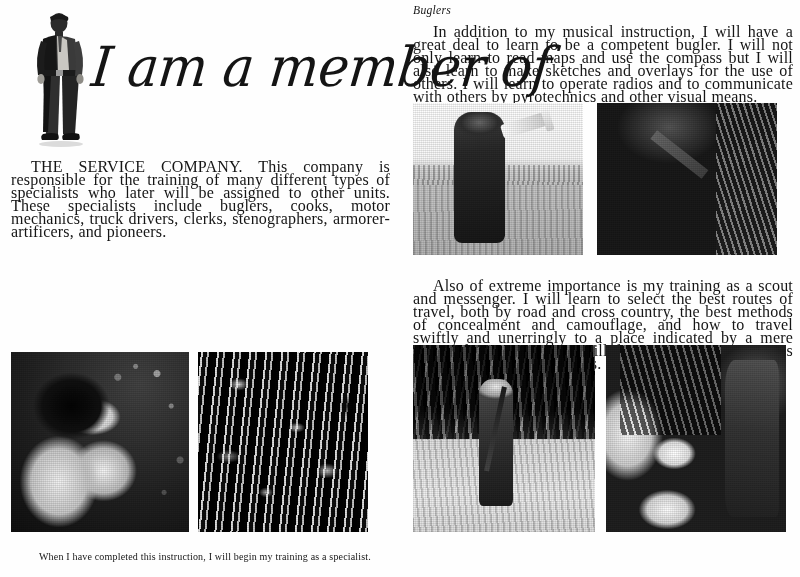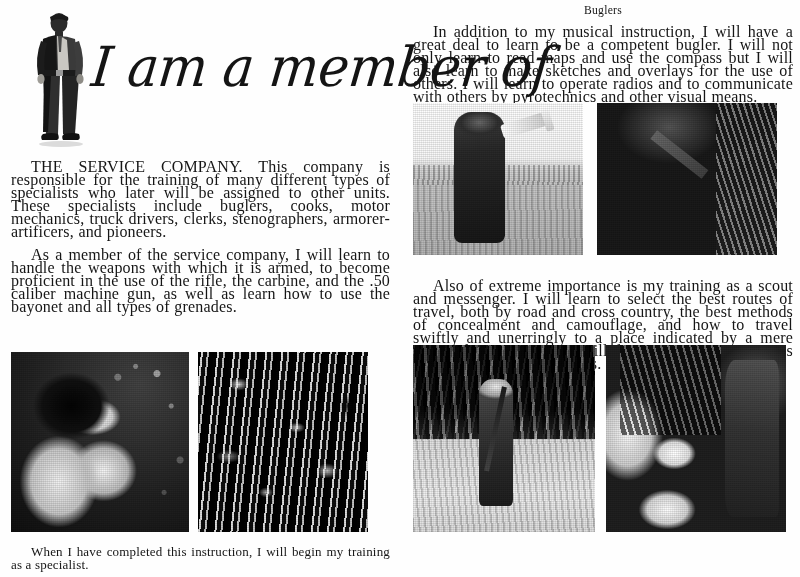--- a/index.html
+++ b/index.html
@@ -77,7 +77,8 @@
 
   .section-head {
     font-size: 11.6px;
-    text-align: center;
+    font-style: italic;
+    text-align: left;
     margin: 4px 0 8px 0;
     letter-spacing: 0.3px;
     color: #141414;

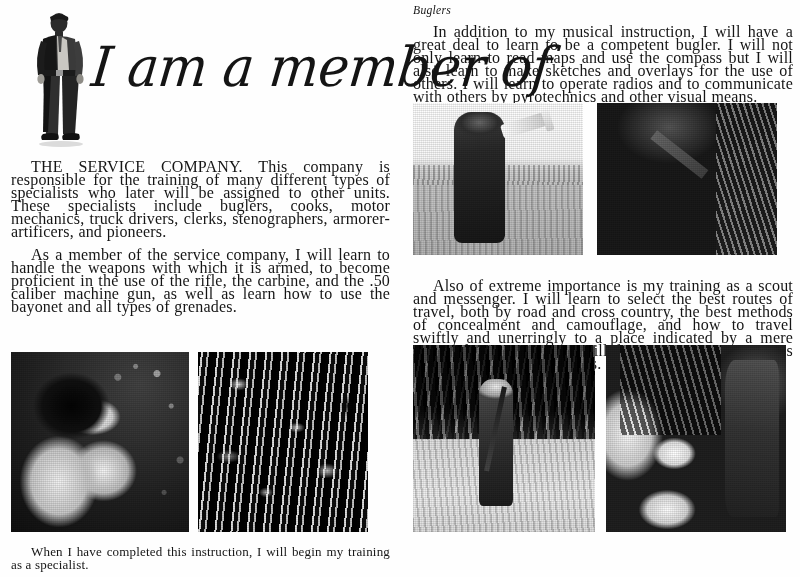--- a/index.html
+++ b/index.html
@@ -343,7 +343,6 @@
 
     <p class="body-par smallcaps-lead">THE SERVICE COMPANY. This company is responsible for the training of many different types of specialists who later will be assigned to other units. These specialists include buglers, cooks, motor mechanics, truck drivers, clerks, stenographers, armorer-artificers, and pioneers.</p>
 
-    <p class="body-par">As a member of the service company, I will learn to handle the weapons with which it is armed, to become proficient in the use of the rifle, the carbine, and the .50 caliber machine gun, as well as learn how to use the bayonet and all types of grenades.</p>
 
 
     <div class="photo-row" style="left:11px; top:352px;">

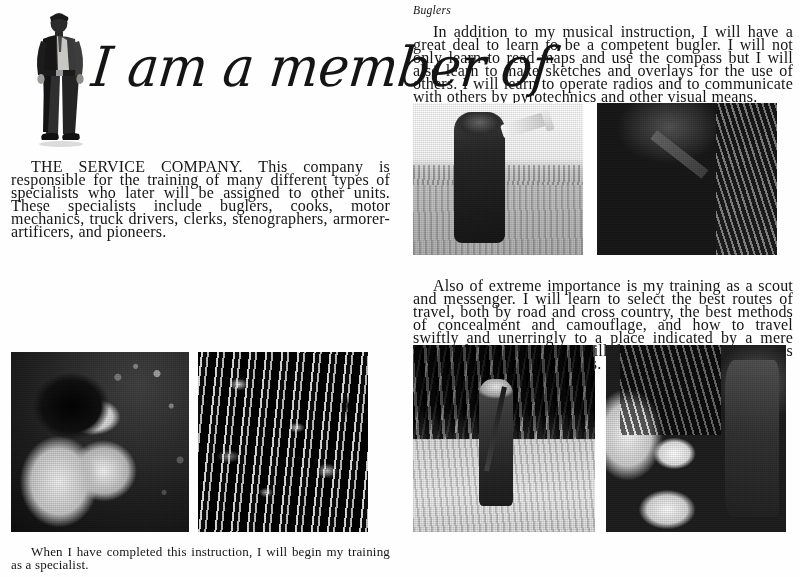--- a/index.html
+++ b/index.html
@@ -92,8 +92,8 @@
   }
   .col-right .caption-block { left: 10px; right: 7px; }
   p.caption {
-    margin: 0;
-    font-size: 13px;
+    margin: 8px;
+    font-size: 10px;
     line-height: 13.1px;
     text-align: justify;
     text-indent: 20px;

